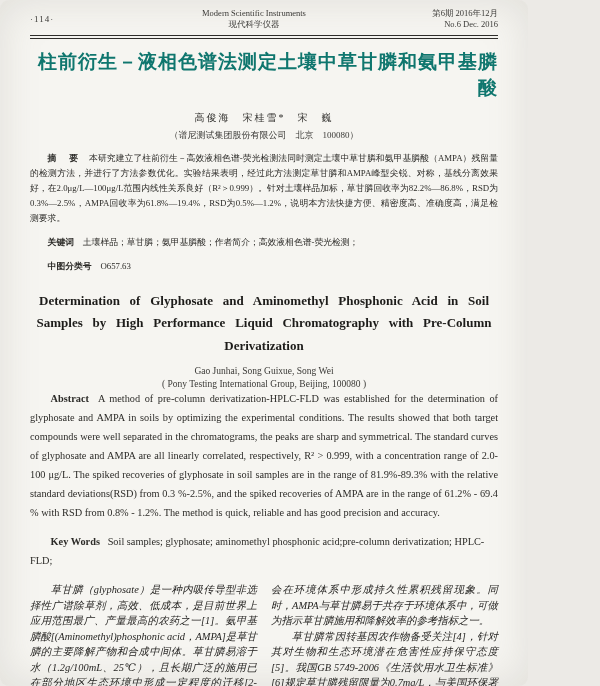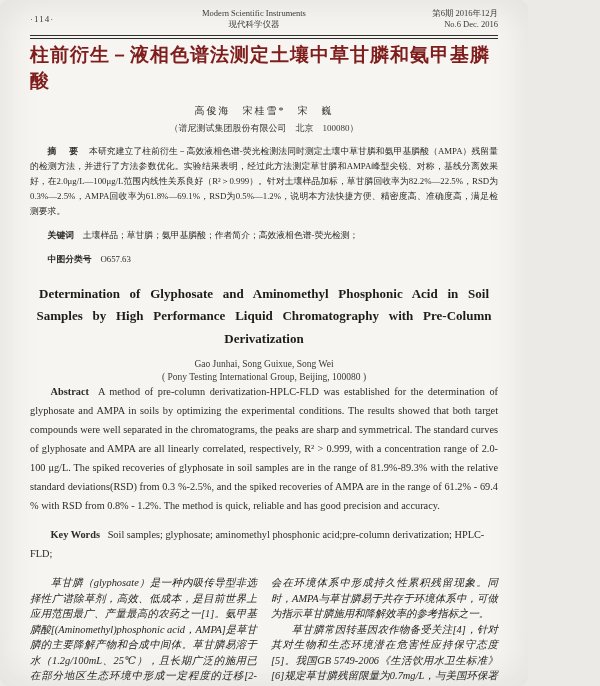--- a/index.html
+++ b/index.html
@@ -34,8 +34,8 @@
   }
   
   .cn-title{
-    margin-top:3px;text-align:left;
-    font-size:19px;font-weight:bold;letter-spacing:1px;color:#7f1d1d;
+    margin-top:10px;text-align:right;
+    font-size:19px;font-weight:bold;letter-spacing:1px;color:#0f766e;
   }
   .cn-authors{margin-top:10px;text-align:center;font-size:10px;letter-spacing:2px;color:#32312e;}
   .cn-affil{margin-top:4px;text-align:center;font-size:9px;color:#3a3936;}

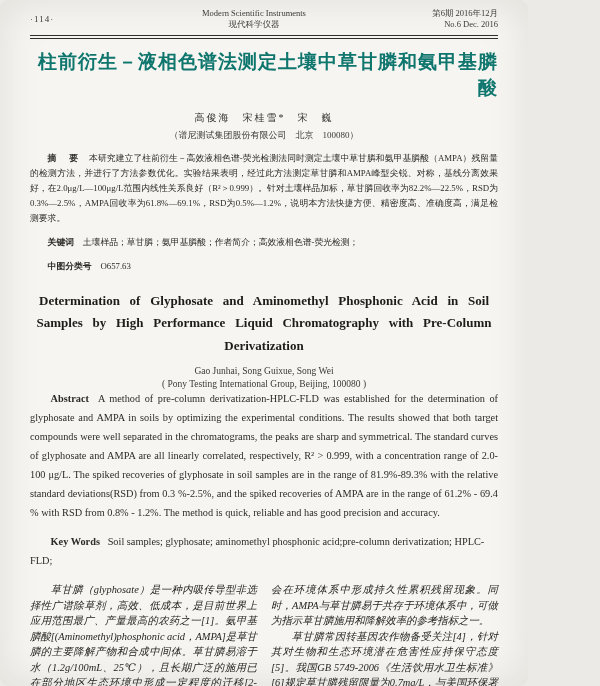--- a/index.html
+++ b/index.html
@@ -105,7 +105,7 @@
   <div class="cn-authors">高俊海　宋桂雪*　宋　巍</div>
   <div class="cn-affil">（谱尼测试集团股份有限公司　北京　100080）</div>
 
-  <p class="cn-abs indent"><span class="lbl">摘　要</span>　<span>本研究建立了柱前衍生－高效液相色谱-荧光检测法同时测定土壤中草甘膦和氨甲基膦酸（AMPA）残留量的检测方法，并进行了方法参数优化。实验结果表明，经过此方法测定草甘膦和AMPA峰型尖锐、对称，基线分离效果好，在2.0μg/L—100μg/L范围内线性关系良好（R²＞0.999）。针对土壤样品加标，草甘膦回收率为82.2%—22.5%，RSD为0.3%—2.5%，AMPA回收率为61.8%—69.1%，RSD为0.5%—1.2%，说明本方法快捷方便、精密度高、准确度高，满足检测要求。</span></p>
+  <p class="cn-abs indent"><span class="lbl">摘　要</span>　<span>本研究建立了柱前衍生－高效液相色谱-荧光检测法同时测定土壤中草甘膦和氨甲基膦酸（AMPA）残留量的检测方法，并进行了方法参数优化。实验结果表明，经过此方法测定草甘膦和AMPA峰型尖锐、对称，基线分离效果好，在2.0μg/L—100μg/L范围内线性关系良好（R²＞0.999）。针对土壤样品加标，草甘膦回收率为82.2%—86.8%，RSD为0.3%—2.5%，AMPA回收率为61.8%—19.4%，RSD为0.5%—1.2%，说明本方法快捷方便、精密度高、准确度高，满足检测要求。</span></p>
 
   <p class="meta-line indent"><span class="lbl">关键词</span>　<span>土壤样品；草甘膦；氨甲基膦酸；作者简介；高效液相色谱-荧光检测；</span></p>
 

